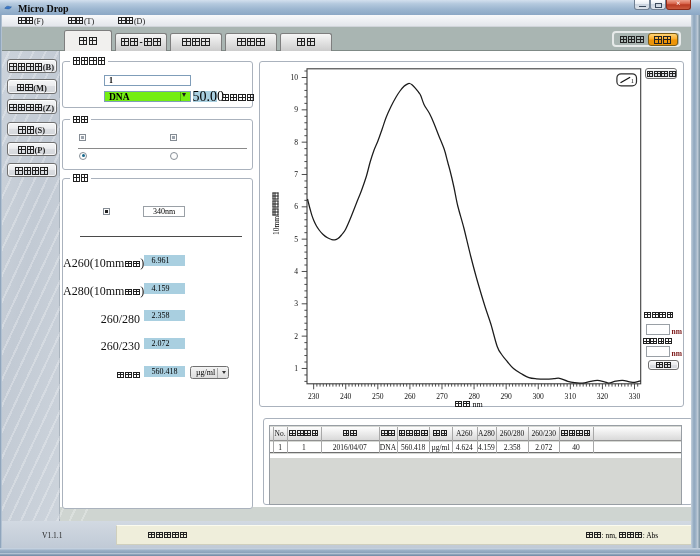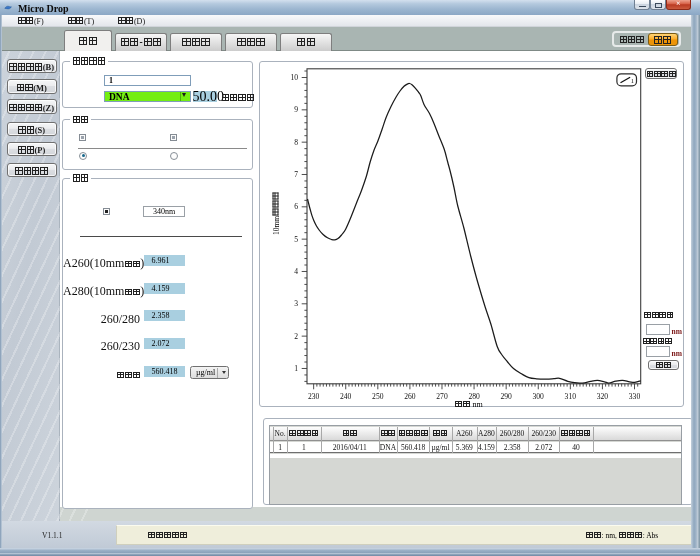--- a/index.html
+++ b/index.html
@@ -388,7 +388,7 @@
         <div class="th" style="left:17.4px;width:33.2px"><i class="h7"></i><i class="h7"></i><i class="h7"></i><i class="h7"></i></div>
         <div class="td" style="left:17.4px;width:33.2px">1</div>
         <div class="th" style="left:50.6px;width:58.3px"><i class="h7"></i><i class="h7"></i></div>
-        <div class="td" style="left:50.6px;width:58.3px">2016/04/11</div>
+        <div class="td" style="left:50.6px;width:58.3px">2016/04/07</div>
         <div class="th" style="left:108.9px;width:18.2px"><i class="h7"></i><i class="h7"></i></div>
         <div class="td" style="left:108.9px;width:18.2px">DNA</div>
         <div class="th" style="left:127.1px;width:32.1px"><i class="h7"></i><i class="h7"></i><i class="h7"></i><i class="h7"></i></div>

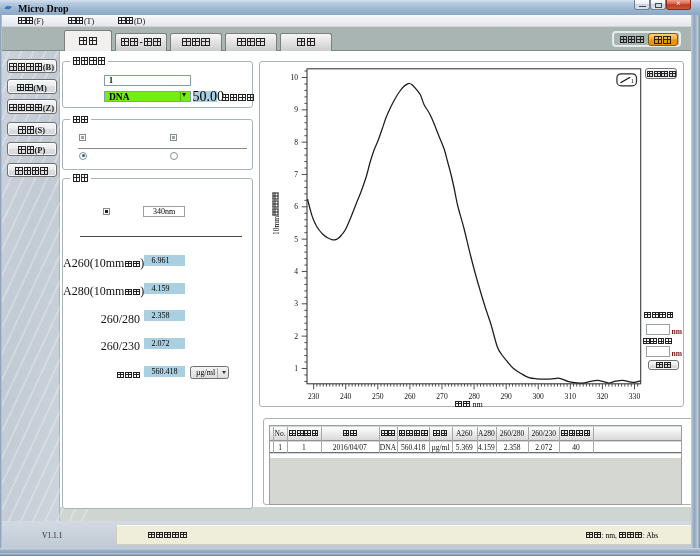--- a/index.html
+++ b/index.html
@@ -396,7 +396,7 @@
         <div class="th" style="left:159.2px;width:22.5px"><i class="h7"></i><i class="h7"></i></div>
         <div class="td" style="left:159.2px;width:22.5px">µg/ml</div>
         <div class="th" style="left:181.7px;width:25.2px">A260</div>
-        <div class="td" style="left:181.7px;width:25.2px">5.369</div>
+        <div class="td" style="left:181.7px;width:25.2px">4.624</div>
         <div class="th" style="left:206.9px;width:19.0px">A280</div>
         <div class="td" style="left:206.9px;width:19.0px">4.159</div>
         <div class="th" style="left:225.9px;width:32.4px">260/280</div>

